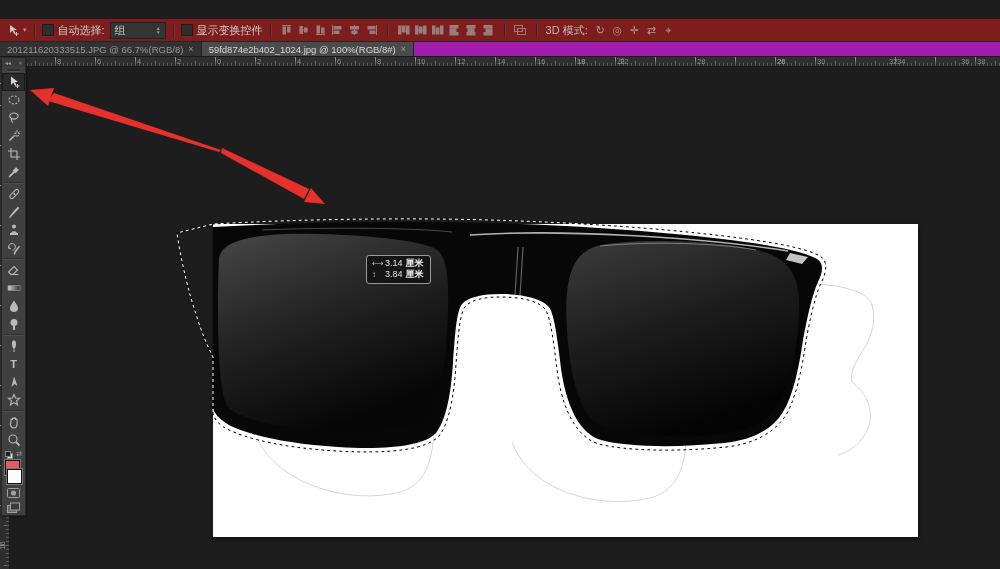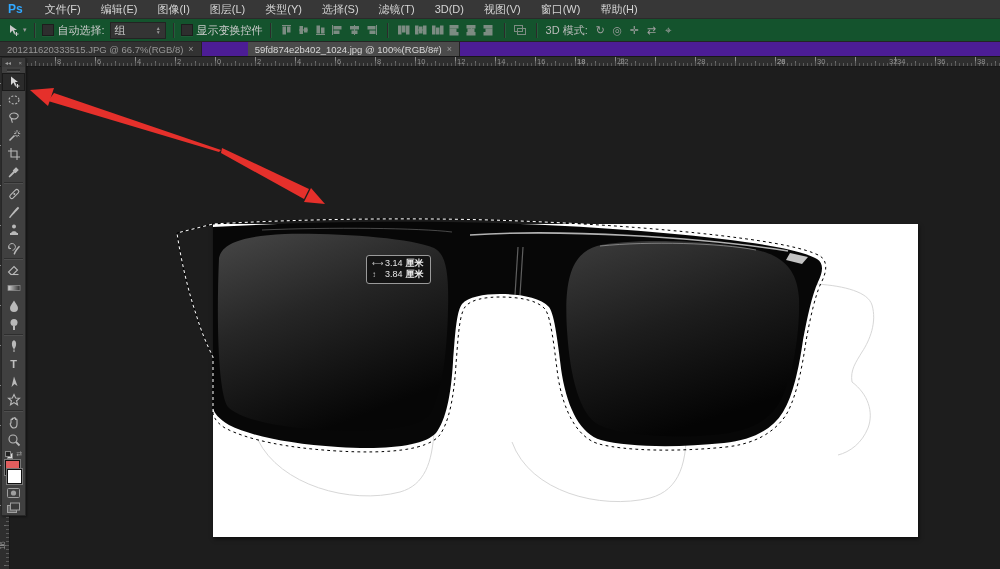--- a/index.html
+++ b/index.html
@@ -95,22 +95,6 @@
 
 <div class="screen">
 
-  <div class="menubar">
-    <span class="pslogo" style="color: rgb(49, 168, 255);">Ps</span>
-    <nav id="menu-items" style="display:flex;">
-        <span class="menu-item">文件(F)</span>
-        <span class="menu-item">编辑(E)</span>
-        <span class="menu-item">图像(I)</span>
-        <span class="menu-item">图层(L)</span>
-        <span class="menu-item">类型(Y)</span>
-        <span class="menu-item">选择(S)</span>
-        <span class="menu-item">滤镜(T)</span>
-        <span class="menu-item">3D(D)</span>
-        <span class="menu-item">视图(V)</span>
-        <span class="menu-item">窗口(W)</span>
-        <span class="menu-item">帮助(H)</span>
-      </nav>
-  </div>
 
   <div class="optionsbar">
     <div class="toolchip">

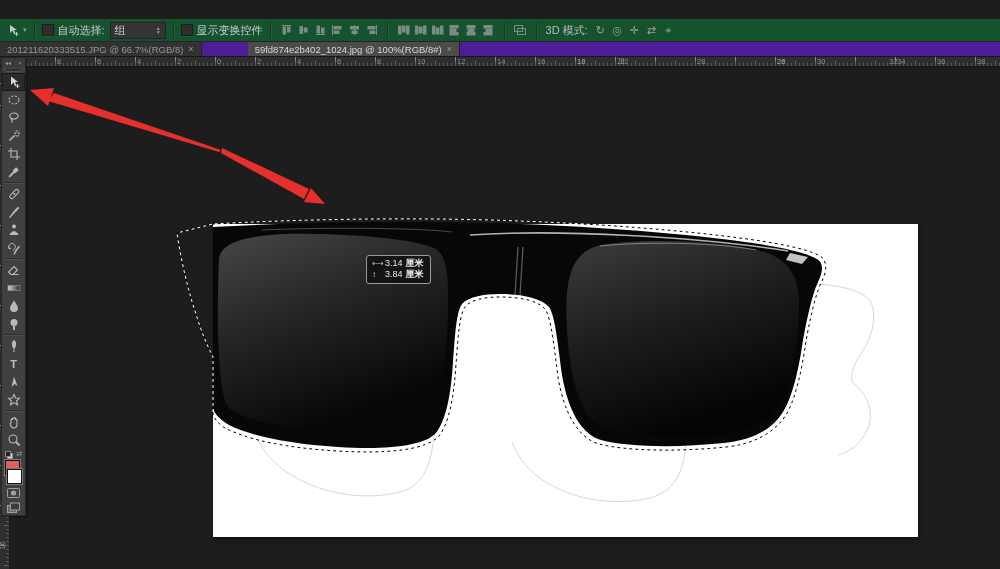--- a/index.html
+++ b/index.html
@@ -12,7 +12,7 @@
   .pslogo{color:#31a8ff;font-weight:bold;font-size:12px;margin:0 12px 0 8px;letter-spacing:0;}
   .menu-item{color:#d4d4d4;font-size:11px;padding:0 10px;line-height:18px;cursor:default;}
   
-  .optionsbar{position:absolute;left:0;top:19px;width:100%;height:22px;background:#14532d;
+  .optionsbar{position:absolute;left:0;top:19px;width:100%;height:22px;background:#7f1d1d;
     display:flex;align-items:center;border-bottom:1px solid #242424;z-index:30;font-size:11px;color:#cccccc;}
   .toolchip{display:flex;align-items:center;margin-left:6px;gap:3px;}
   .toolchip .dd{color:#9a9a9a;font-size:7px;}

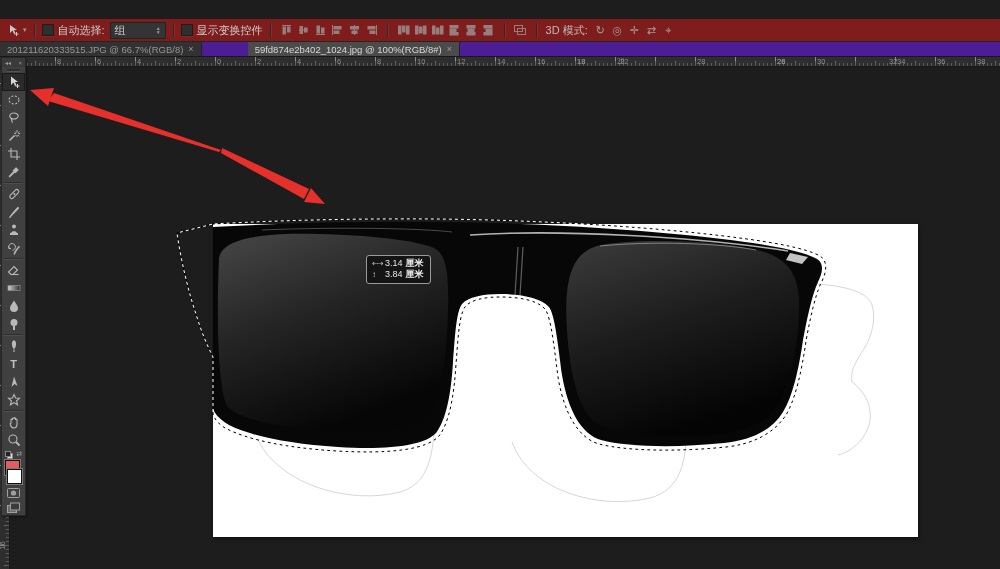--- a/index.html
+++ b/index.html
@@ -27,7 +27,7 @@
   .mode3d{color:#bcbcbc;margin:0 4px 0 2px;}
   .tdico{color:#9f9f9f;font-size:11px;width:17px;text-align:center;}
   
-  .tabbar{position:absolute;left:0;top:42px;width:100%;height:14px;background:#4c1d95;
+  .tabbar{position:absolute;left:0;top:42px;width:100%;height:14px;background:#a21caf;
     display:flex;z-index:30;border-bottom:1px solid #181818;}
   .tab{display:flex;align-items:center;gap:5px;padding:0 7px;font-size:9.5px;color:#969696;
     background:#323232;border-right:1px solid #222;white-space:nowrap;}

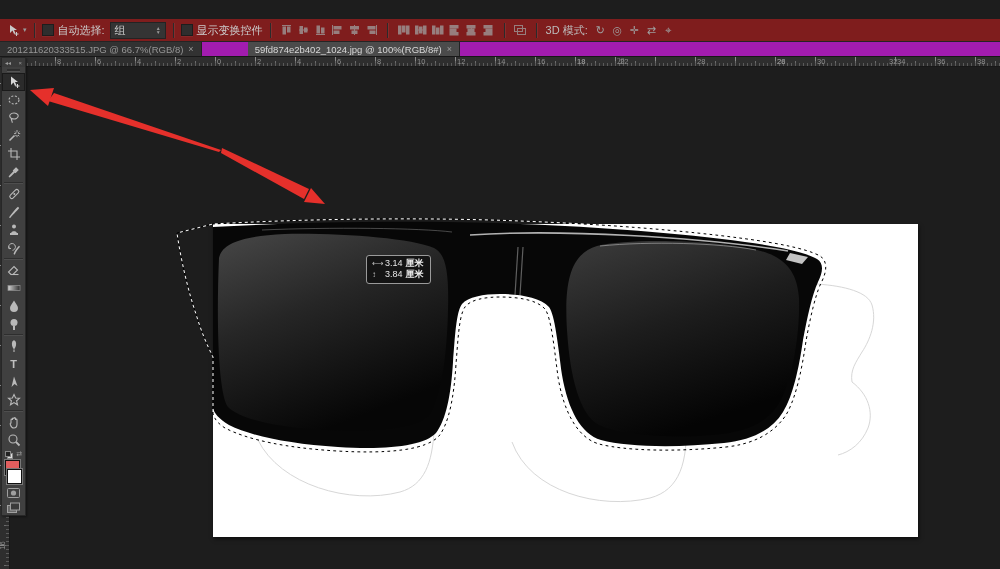--- a/index.html
+++ b/index.html
@@ -31,7 +31,7 @@
     display:flex;z-index:30;border-bottom:1px solid #181818;}
   .tab{display:flex;align-items:center;gap:5px;padding:0 7px;font-size:9.5px;color:#969696;
     background:#323232;border-right:1px solid #222;white-space:nowrap;}
-  .tab.active{background:#4b4b4b;color:#d8d8d8;margin-left:46px;}
+  .tab.active{background:#4b4b4b;color:#d8d8d8;}
   .tab .tclose{color:#9a9a9a;font-size:9px;}
   
   .hruler{position:absolute;left:0;top:57px;width:100%;height:9px;background:#2e2e2e;z-index:20;

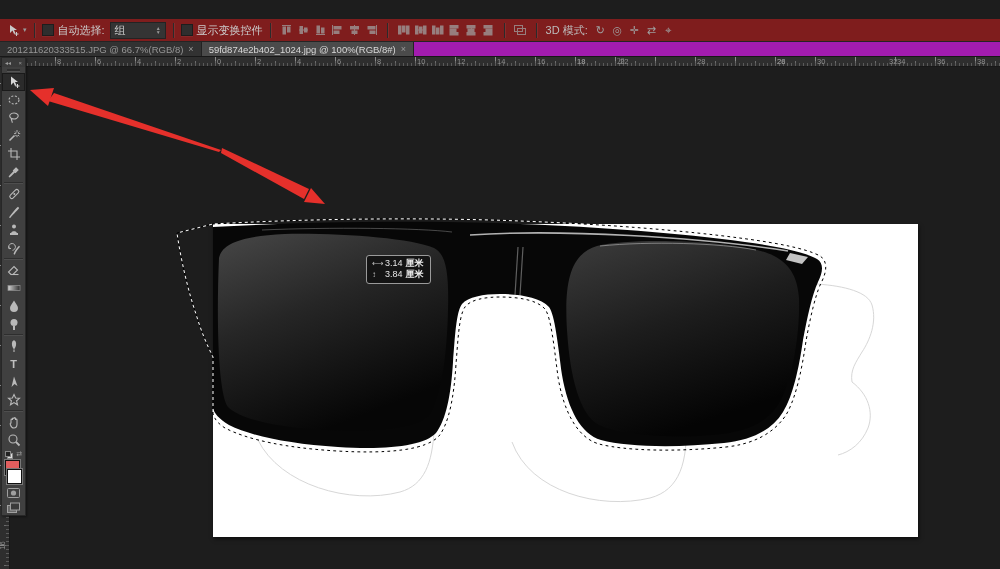--- a/index.html
+++ b/index.html
@@ -256,7 +256,7 @@
       <span class="rlab" style="left: 817px;">30</span>
       <span class="rlab" style="left: 857px; padding-left: 32px;">32</span>
       <span class="rlab" style="left: 897px;">34</span>
-      <span class="rlab" style="left: 937px;">36</span>
+      <span class="rlab" style="left: 937px; padding-left: 24px;">36</span>
       <span class="rlab" style="left: 977px;">38</span>
     </div>
   <div class="vruler" id="vruler">

